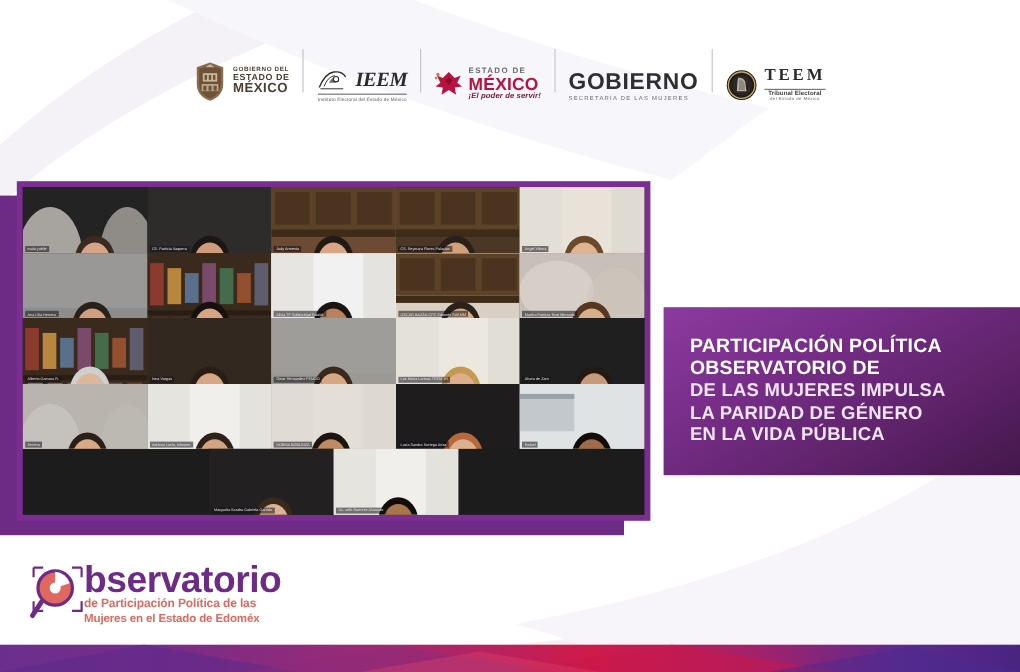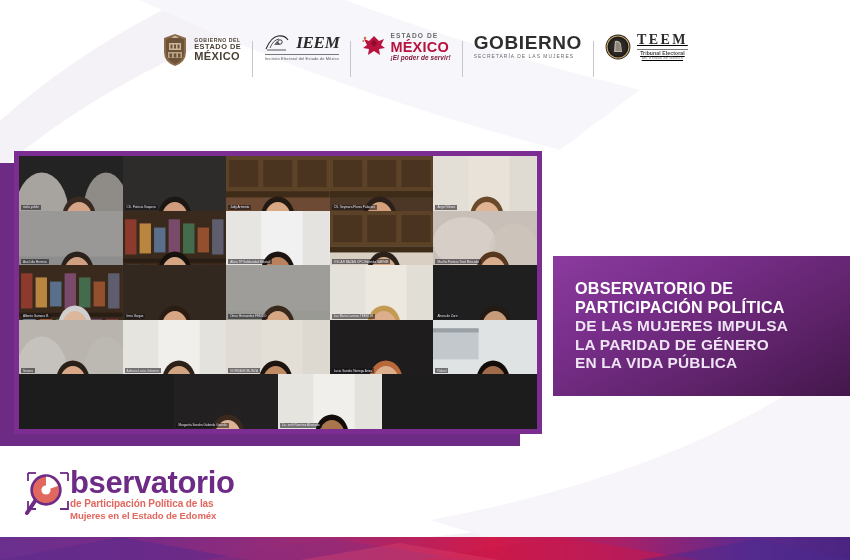--- a/index.html
+++ b/index.html
@@ -20,7 +20,7 @@
     display:flex; align-items:center; justify-content:center; gap:0px;
     z-index:6;
   }
-  .logo-cell { display:flex; align-items:flex-start; padding:0 11px; height:52px; }
+  .logo-cell { display:flex; align-items:flex-end; padding:0 11px; height:52px; }
   .logo-sep { width:1px; height:36px; background:#c9c4cc; }
 
   

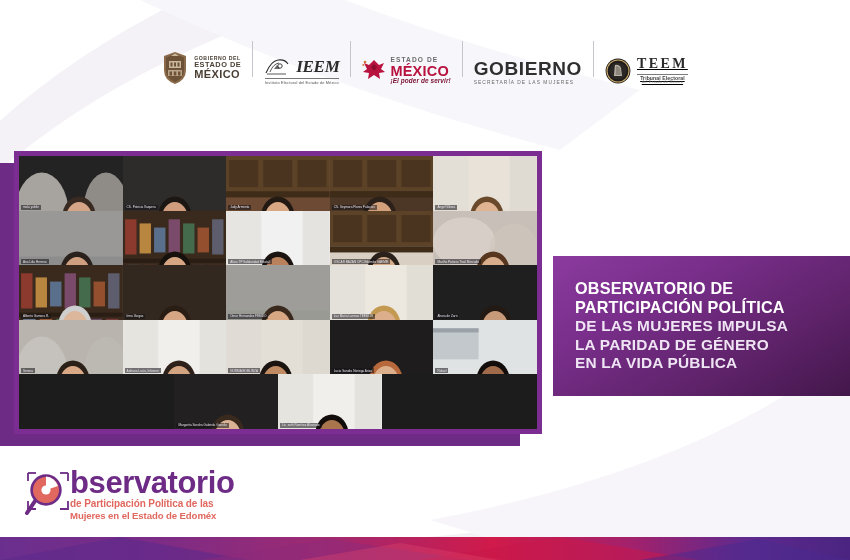--- a/index.html
+++ b/index.html
@@ -56,7 +56,7 @@
   
   .teem-wrap { display:flex; align-items:center; gap:6px; }
   .teem-seal { width:26px; height:26px; }
-  .teem-txt { line-height:1.05; text-align:center;text-decoration:underline; }
+  .teem-txt { line-height:1.05; text-align:center; }
   .teem-1 { font-family:"Liberation Serif", serif; font-size:14px; font-weight:bold;
             color:#2b2b2b; letter-spacing:2.4px; }
   .teem-rule { height:.8px; background:#7a7a7a; margin:1.5px 0; }

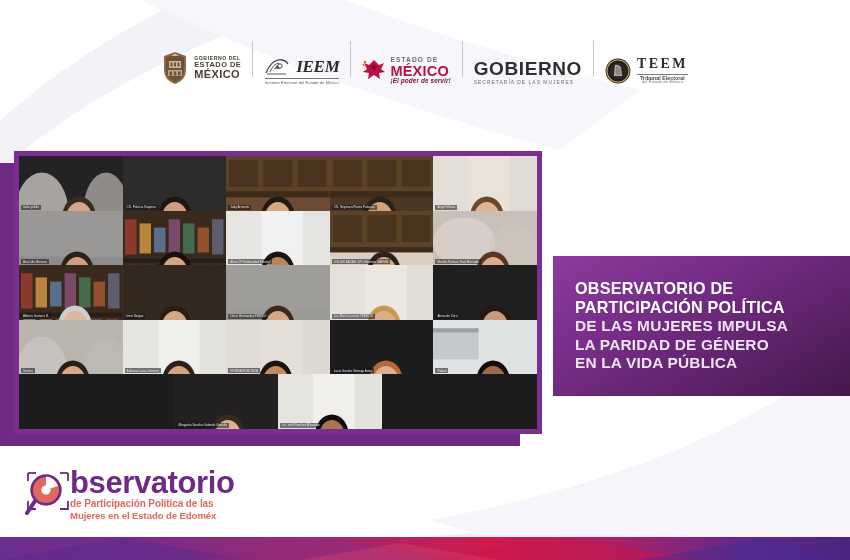--- a/index.html
+++ b/index.html
@@ -624,8 +624,8 @@
 </div>
 
 <div id="headline">
+  <div class="hl-bold">PARTICIPACIÓN POLÍTICA</div>
   <div class="hl-bold">OBSERVATORIO DE</div>
-  <div class="hl-bold">PARTICIPACIÓN POLÍTICA</div>
   <div class="hl-light">DE LAS MUJERES IMPULSA</div>
   <div class="hl-light">LA PARIDAD DE GÉNERO</div>
   <div class="hl-light">EN LA VIDA PÚBLICA</div>

